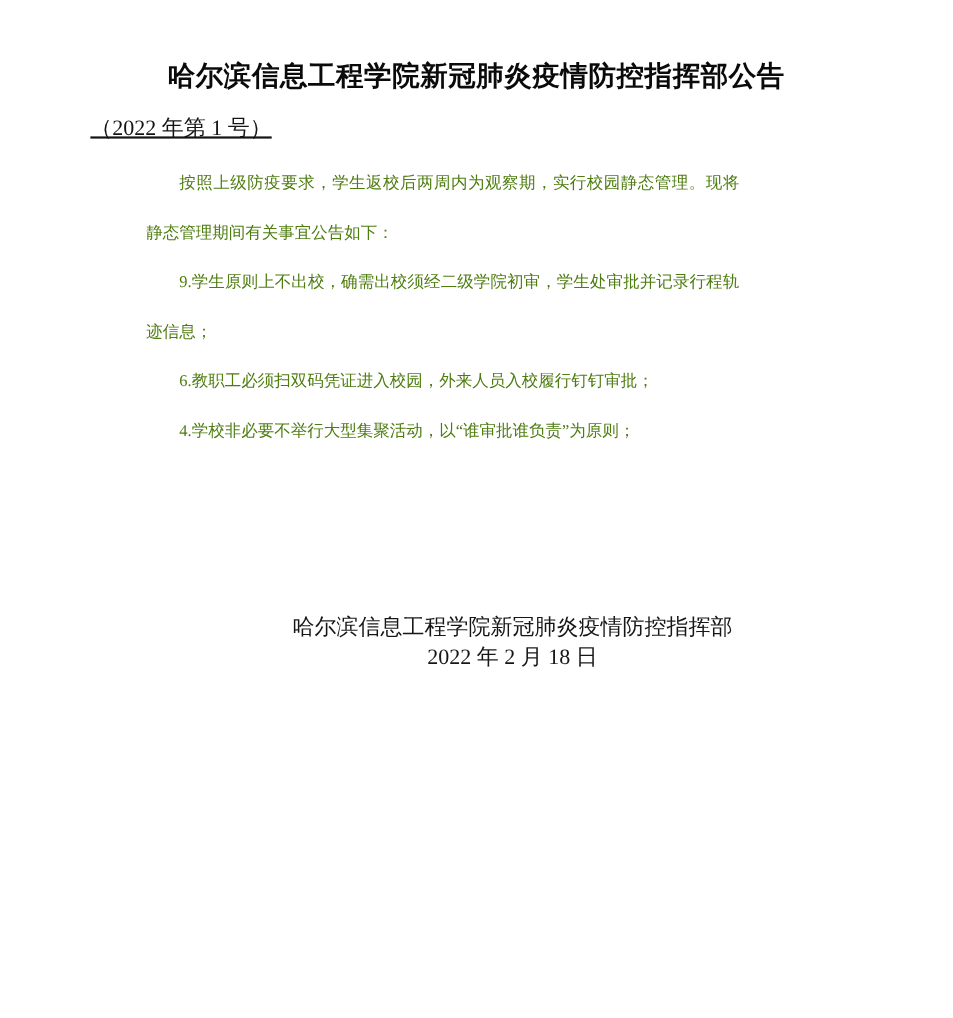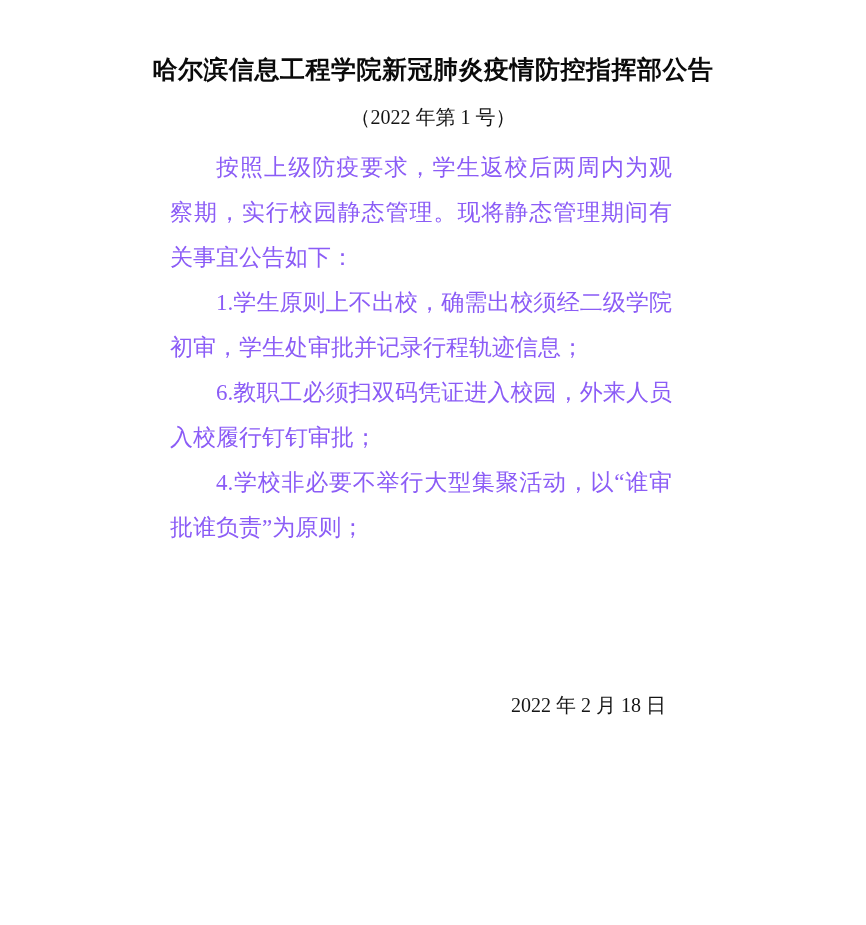--- a/index.html
+++ b/index.html
@@ -32,11 +32,11 @@
 
   .doc-issue-no {
     margin-top: 17px;
-    text-align: center;
     font-size: 20px;
     line-height: 28px;
     font-weight: normal;
     color: #141414;
+    text-decoration: underline;
   }
 
   .doc-body {

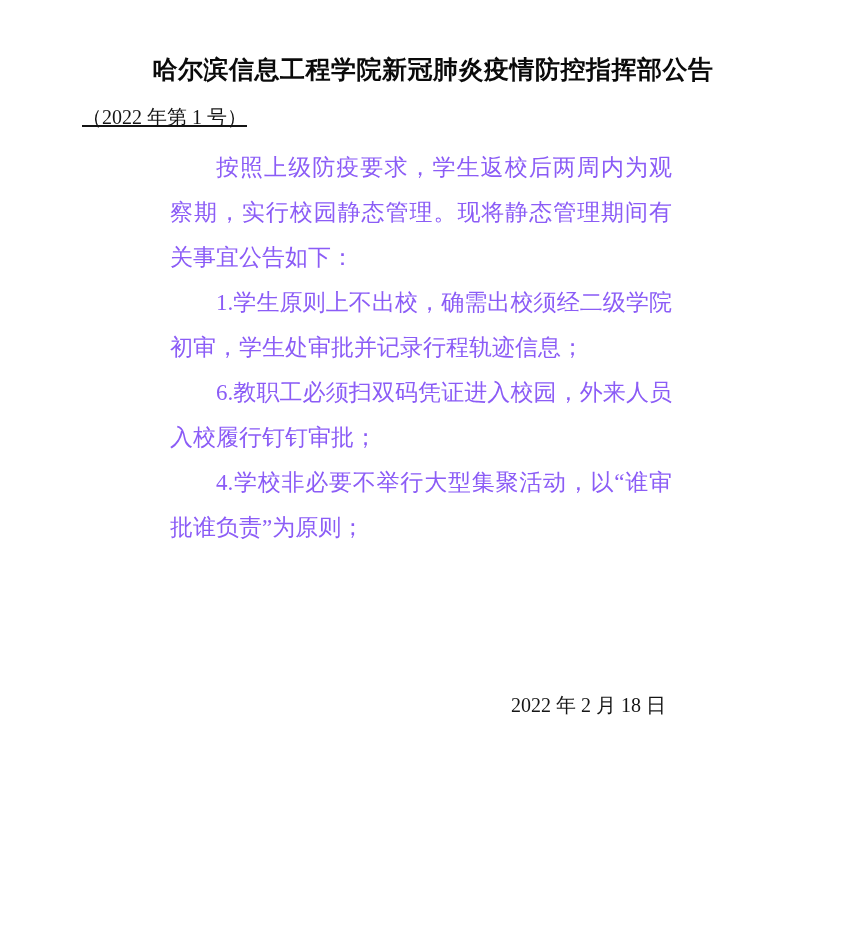--- a/index.html
+++ b/index.html
@@ -40,12 +40,12 @@
   }
 
   .doc-body {
-    margin: 14px 112px 0 88px;
-    font-size: 23px;
+    margin: 14px 112px 0 51px;
+    font-size: 15px;
     line-height: 45px;
     text-align: justify;
     text-justify: inter-character;
-    color: #8b5cf6;
+    color: #4d7c0f;
   }
 
   .doc-body p {

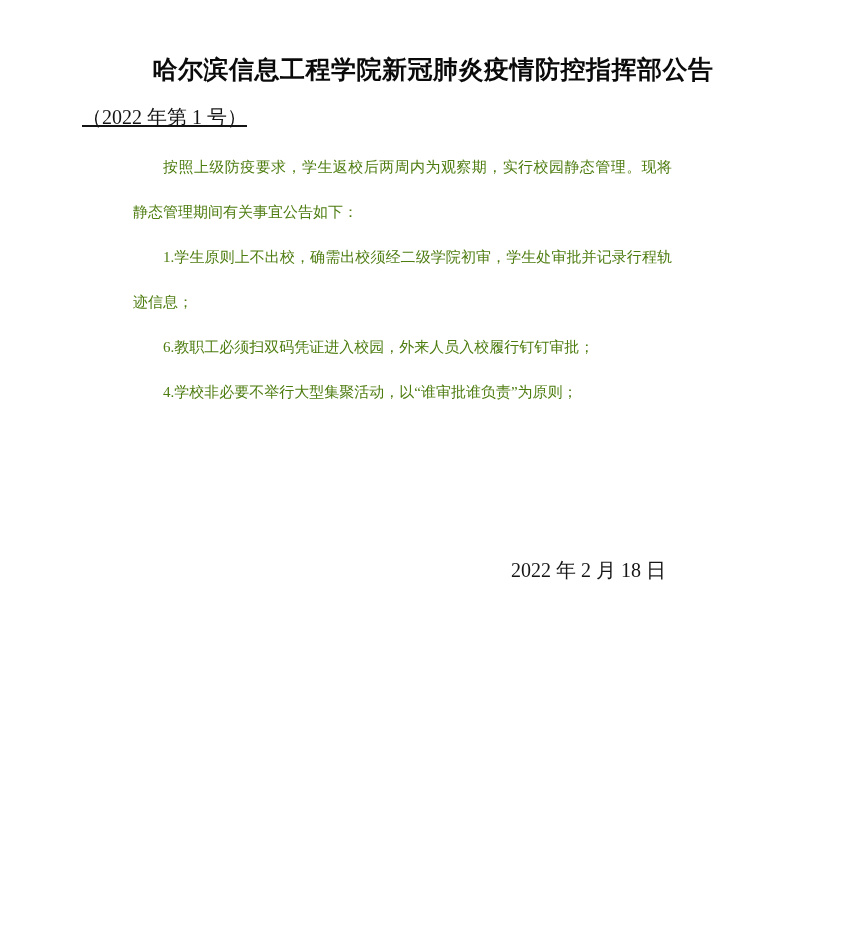--- a/index.html
+++ b/index.html
@@ -82,7 +82,7 @@
 
   <div class="doc-body">
     <p>按照上级防疫要求，学生返校后两周内为观察期，实行校园静态管理。现将静态管理期间有关事宜公告如下：</p>
-    <p>1.学生原则上不出校，确需出校须经二级学院初审，学生处审批并记录行程轨迹信息；</p>
+    <p>9.学生原则上不出校，确需出校须经二级学院初审，学生处审批并记录行程轨迹信息；</p>
     <p>6.教职工必须扫双码凭证进入校园，外来人员入校履行钉钉审批；</p>
     <p>4.学校非必要不举行大型集聚活动，以“谁审批谁负责”为原则；</p>
   </div>

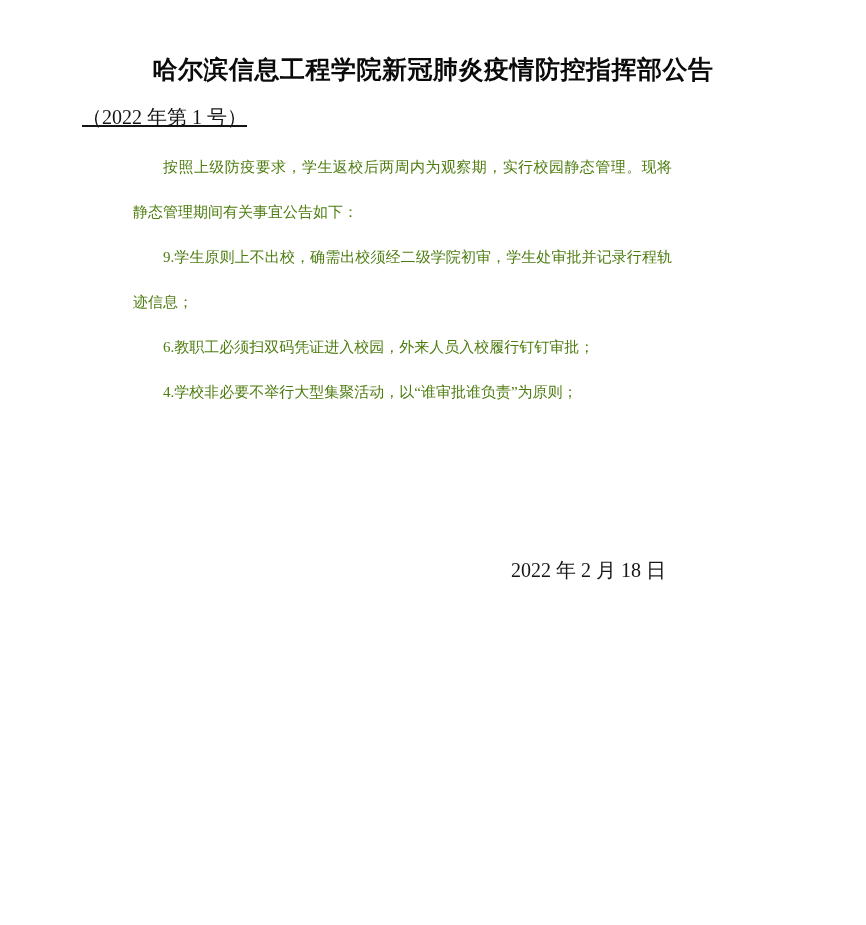--- a/index.html
+++ b/index.html
@@ -88,6 +88,7 @@
   </div>
 
   <div class="doc-closing">
+    <div class="doc-signature">哈尔滨信息工程学院新冠肺炎疫情防控指挥部</div>
     <div class="doc-date">2022 年 2 月 18 日</div>
   </div>
 

